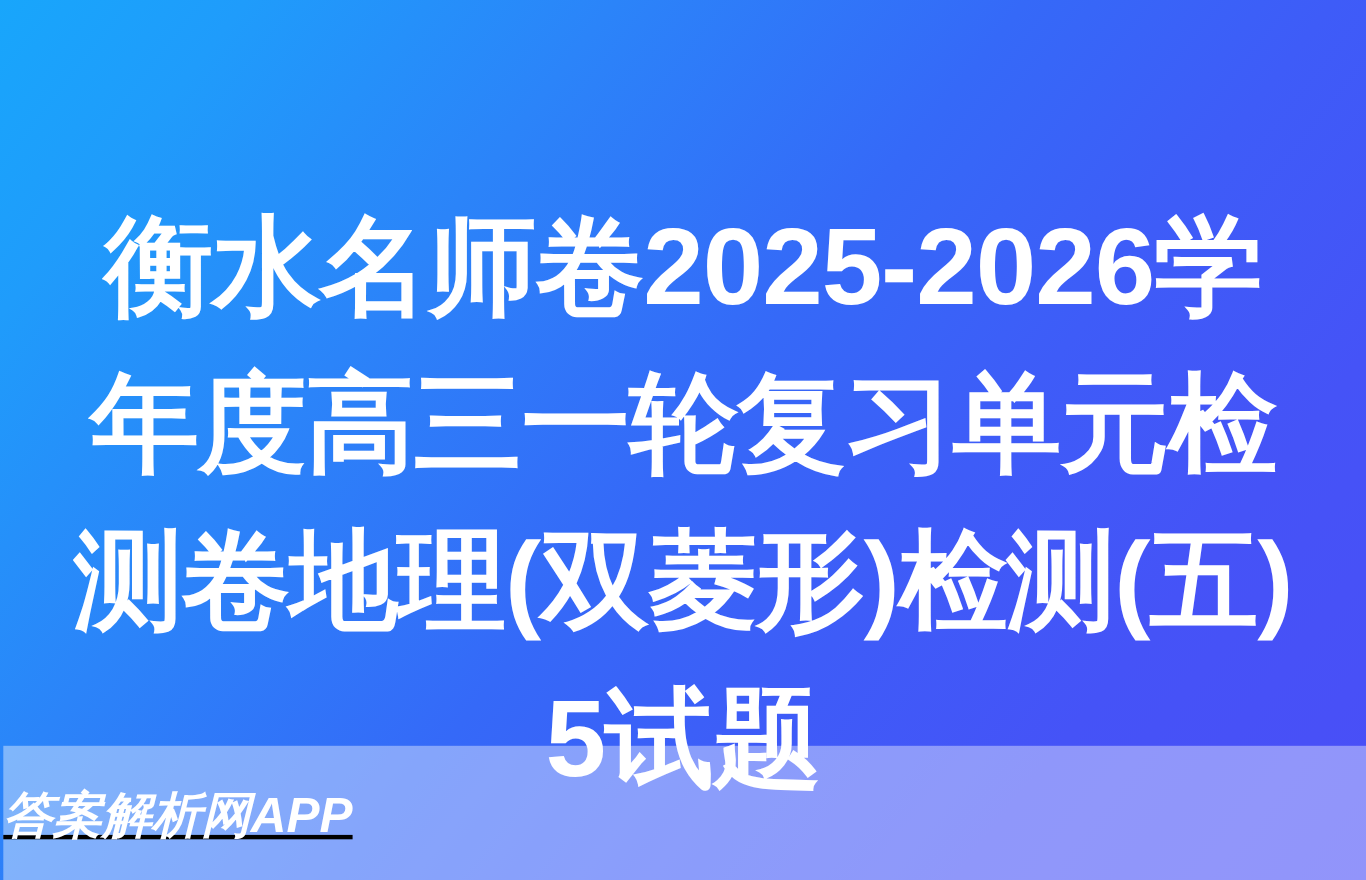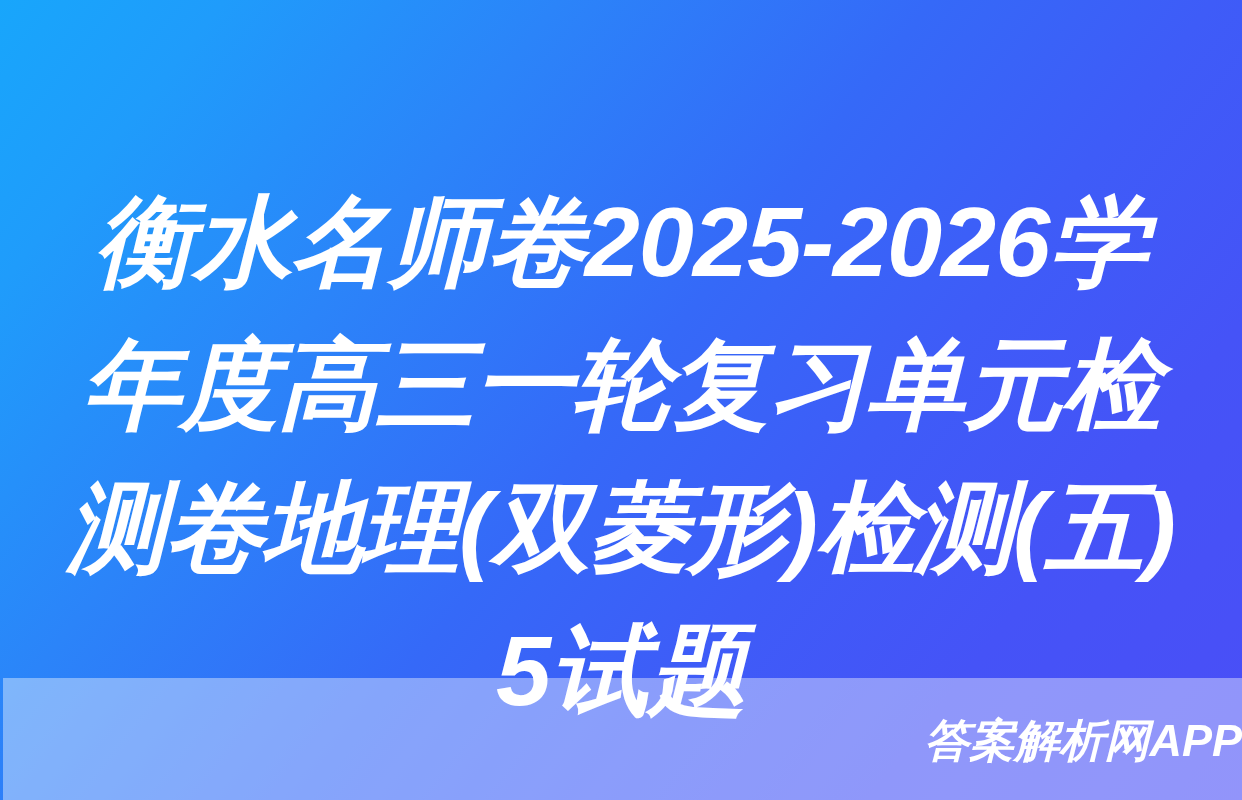--- a/index.html
+++ b/index.html
@@ -41,7 +41,6 @@
     font-size: 99px;
     line-height: 143px;
     font-weight: 700;
-    font-style: italic;
     letter-spacing: -1px;
     word-break: break-all;
     text-align: center;

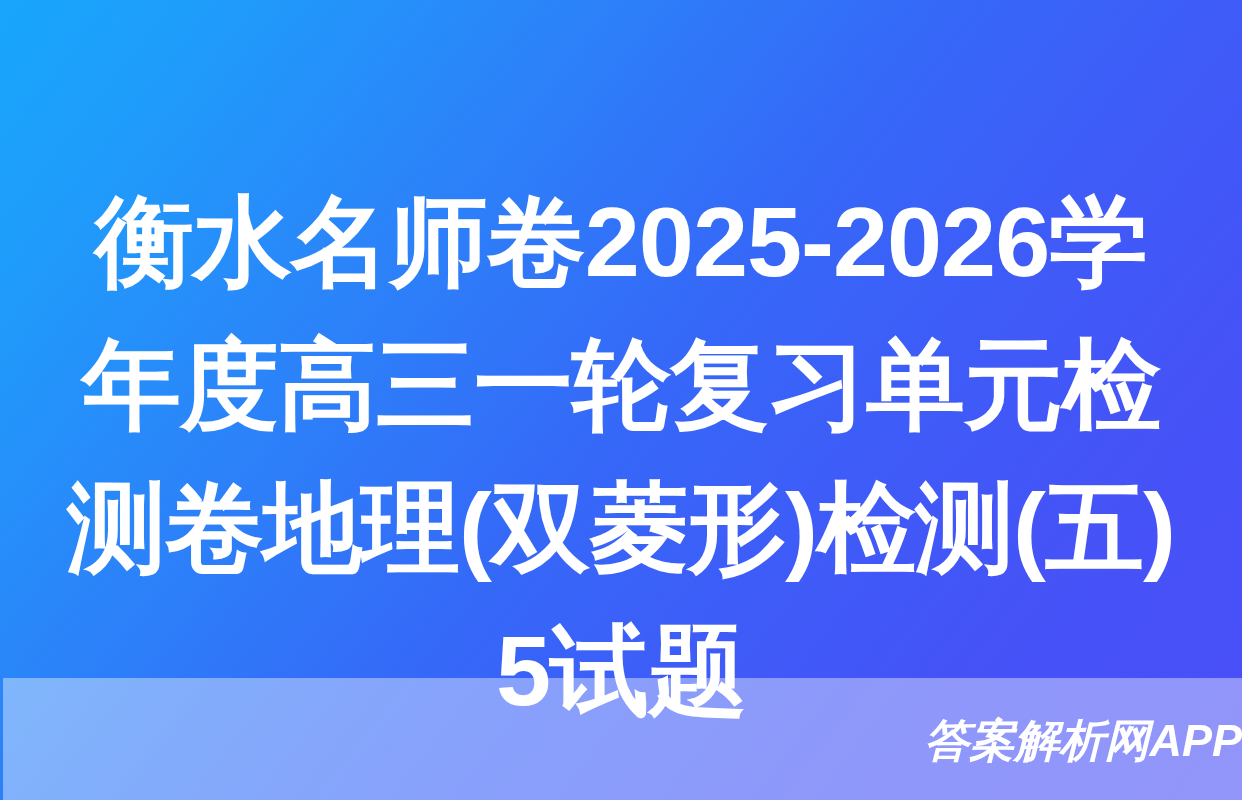--- a/index.html
+++ b/index.html
@@ -57,7 +57,8 @@
     background: rgba(255, 255, 255, 0.40);
     display: flex;
     align-items: center;
-    justify-content: flex-end;
+    justify-content: flex-start;
+    text-decoration: underline;
   }
   .watermark-text {
     color: #ffffff;

